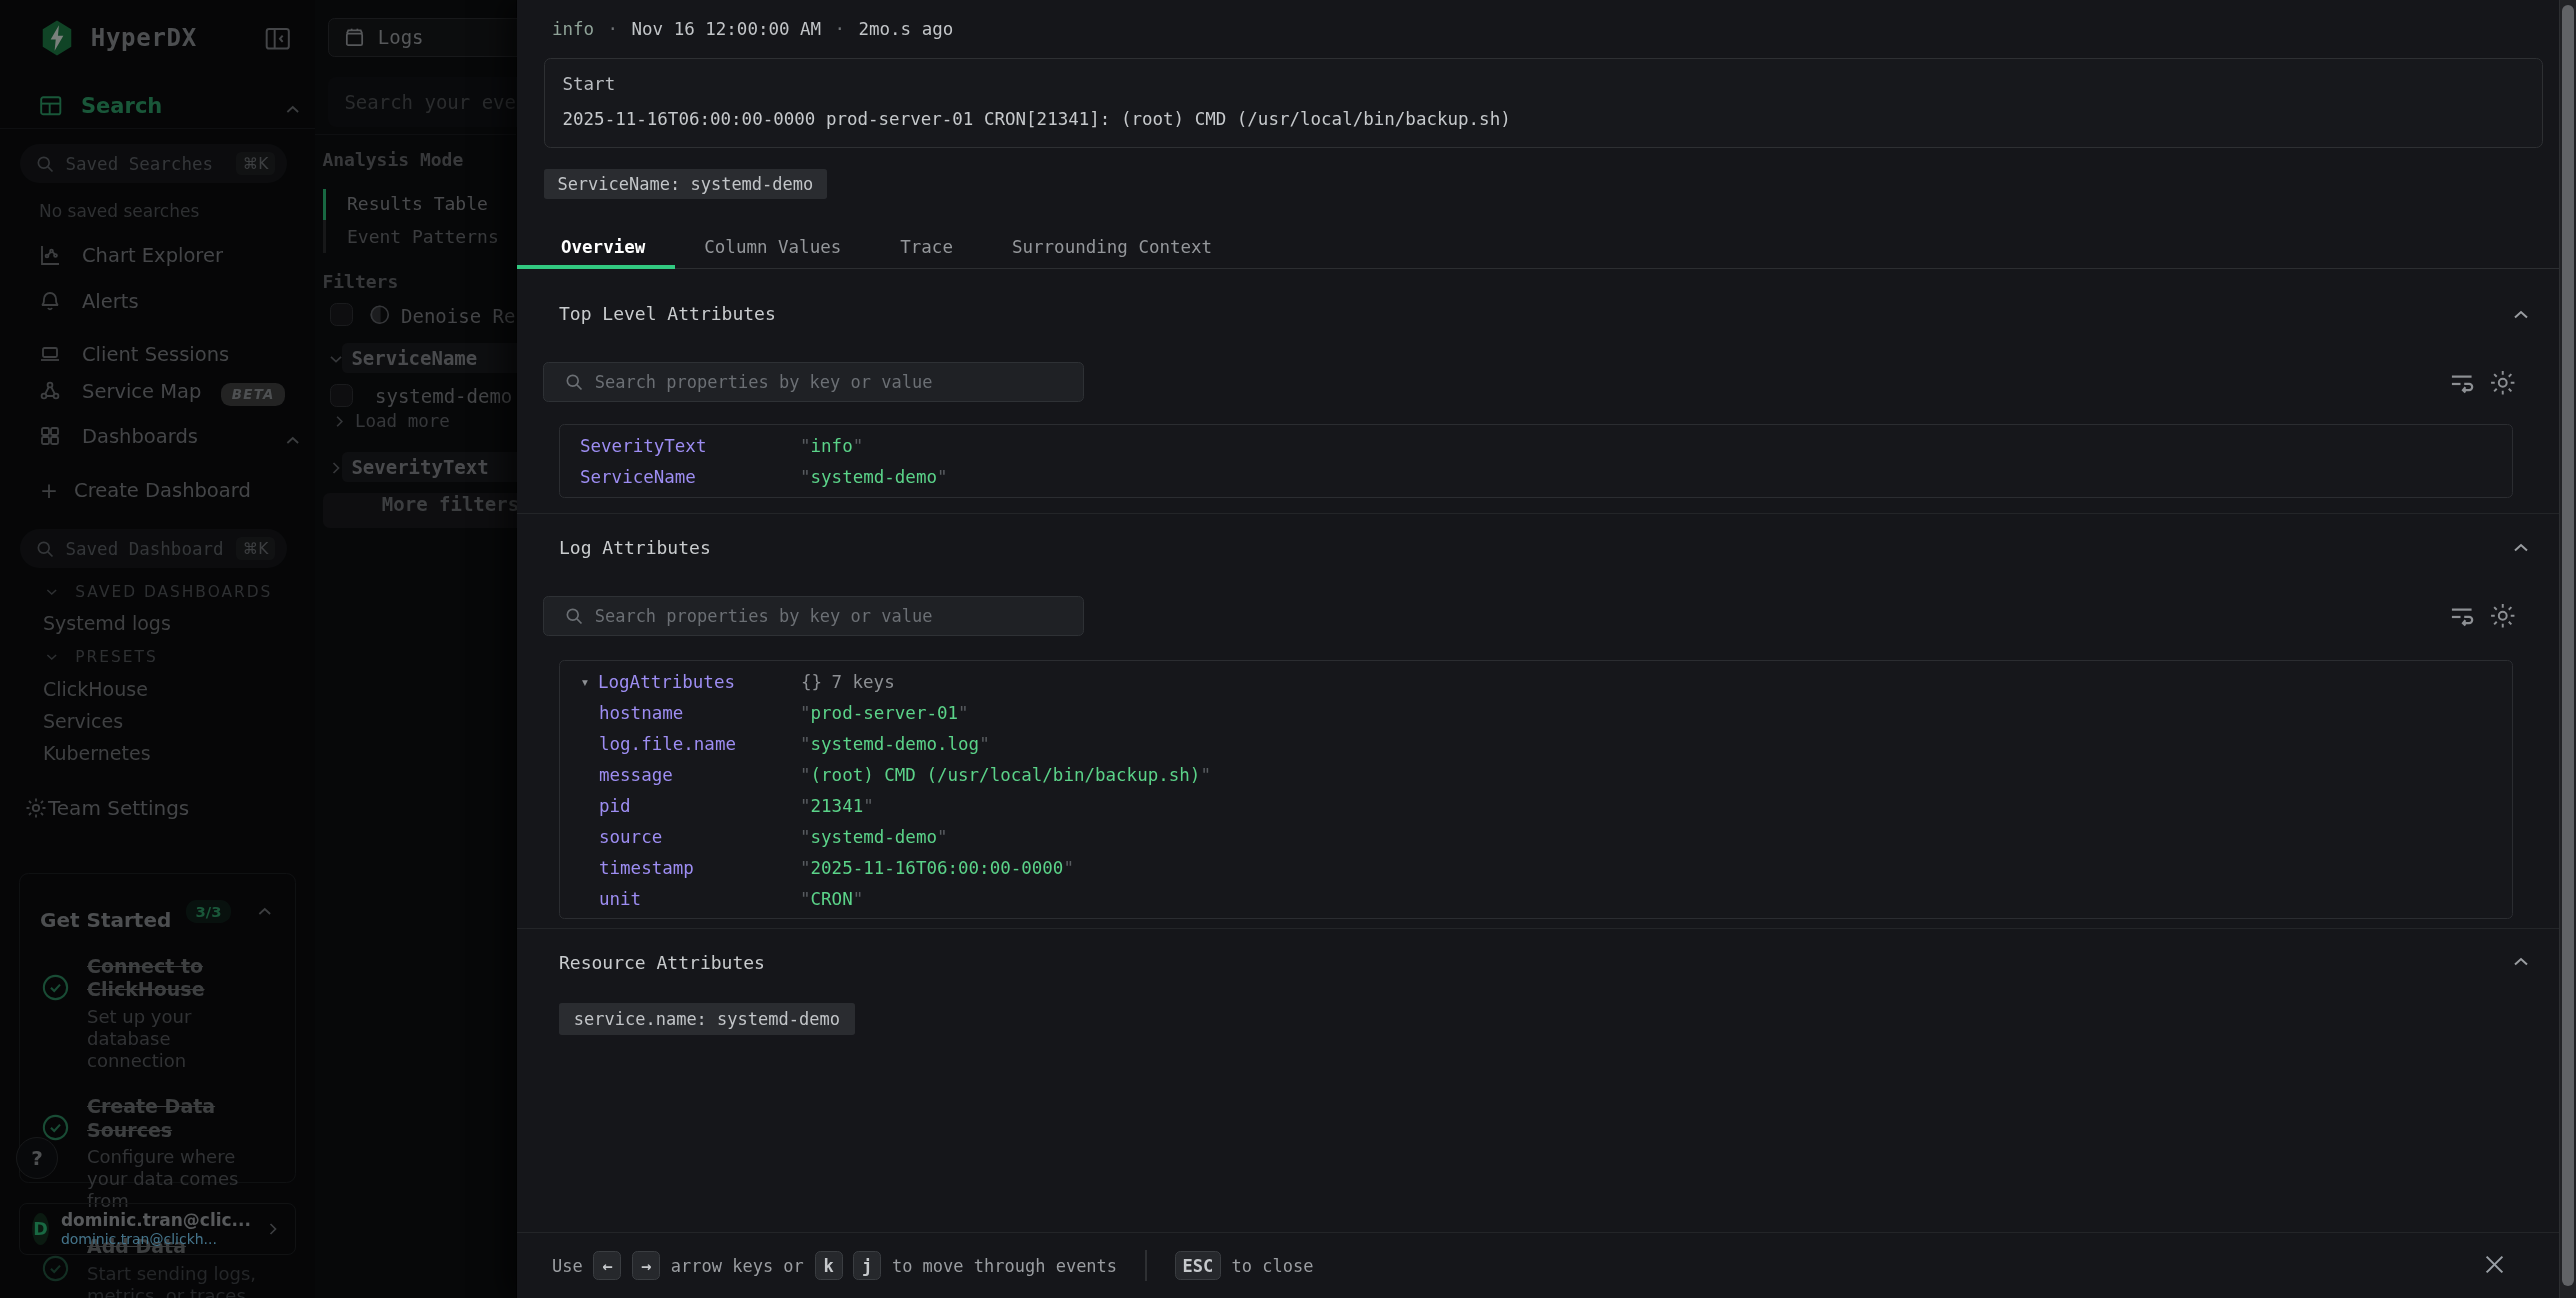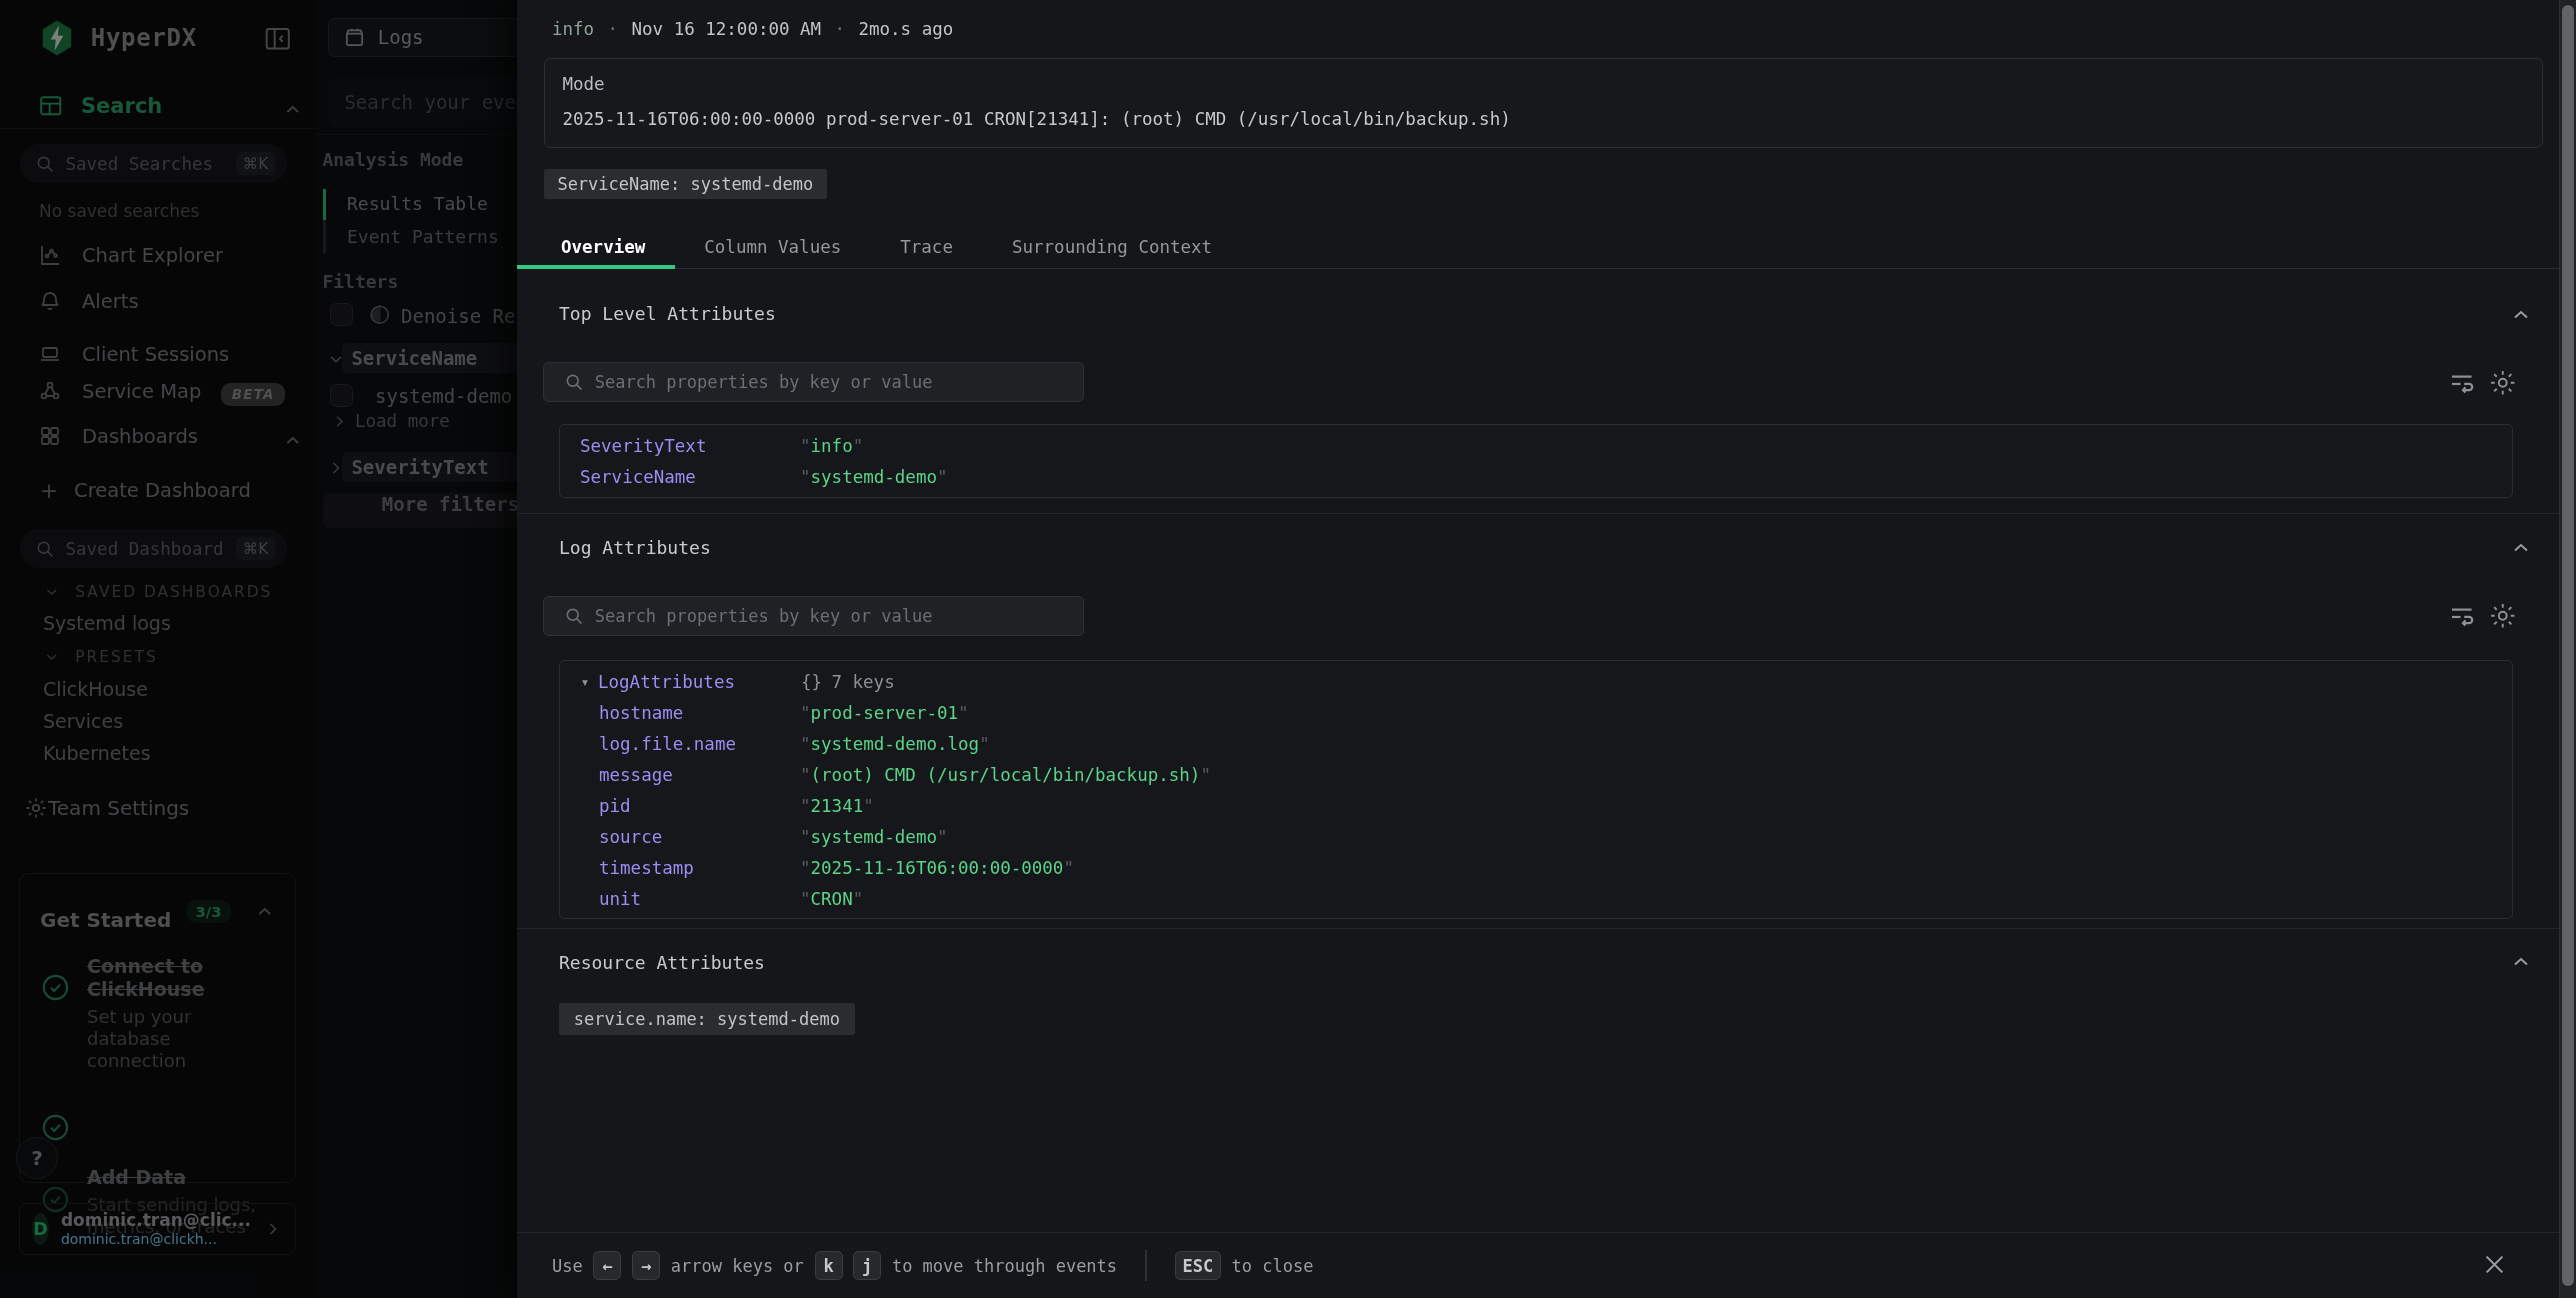--- a/index.html
+++ b/index.html
@@ -364,7 +364,7 @@
   </div>
 
   <div class="body-box">
-    <div class="body-label">Mode</div>
+    <div class="body-label">Start</div>
     <div class="body-text">2025-11-16T06:00:00-0000 prod-server-01 CRON[21341]: (root) CMD (/usr/local/bin/backup.sh)</div>
   </div>
 

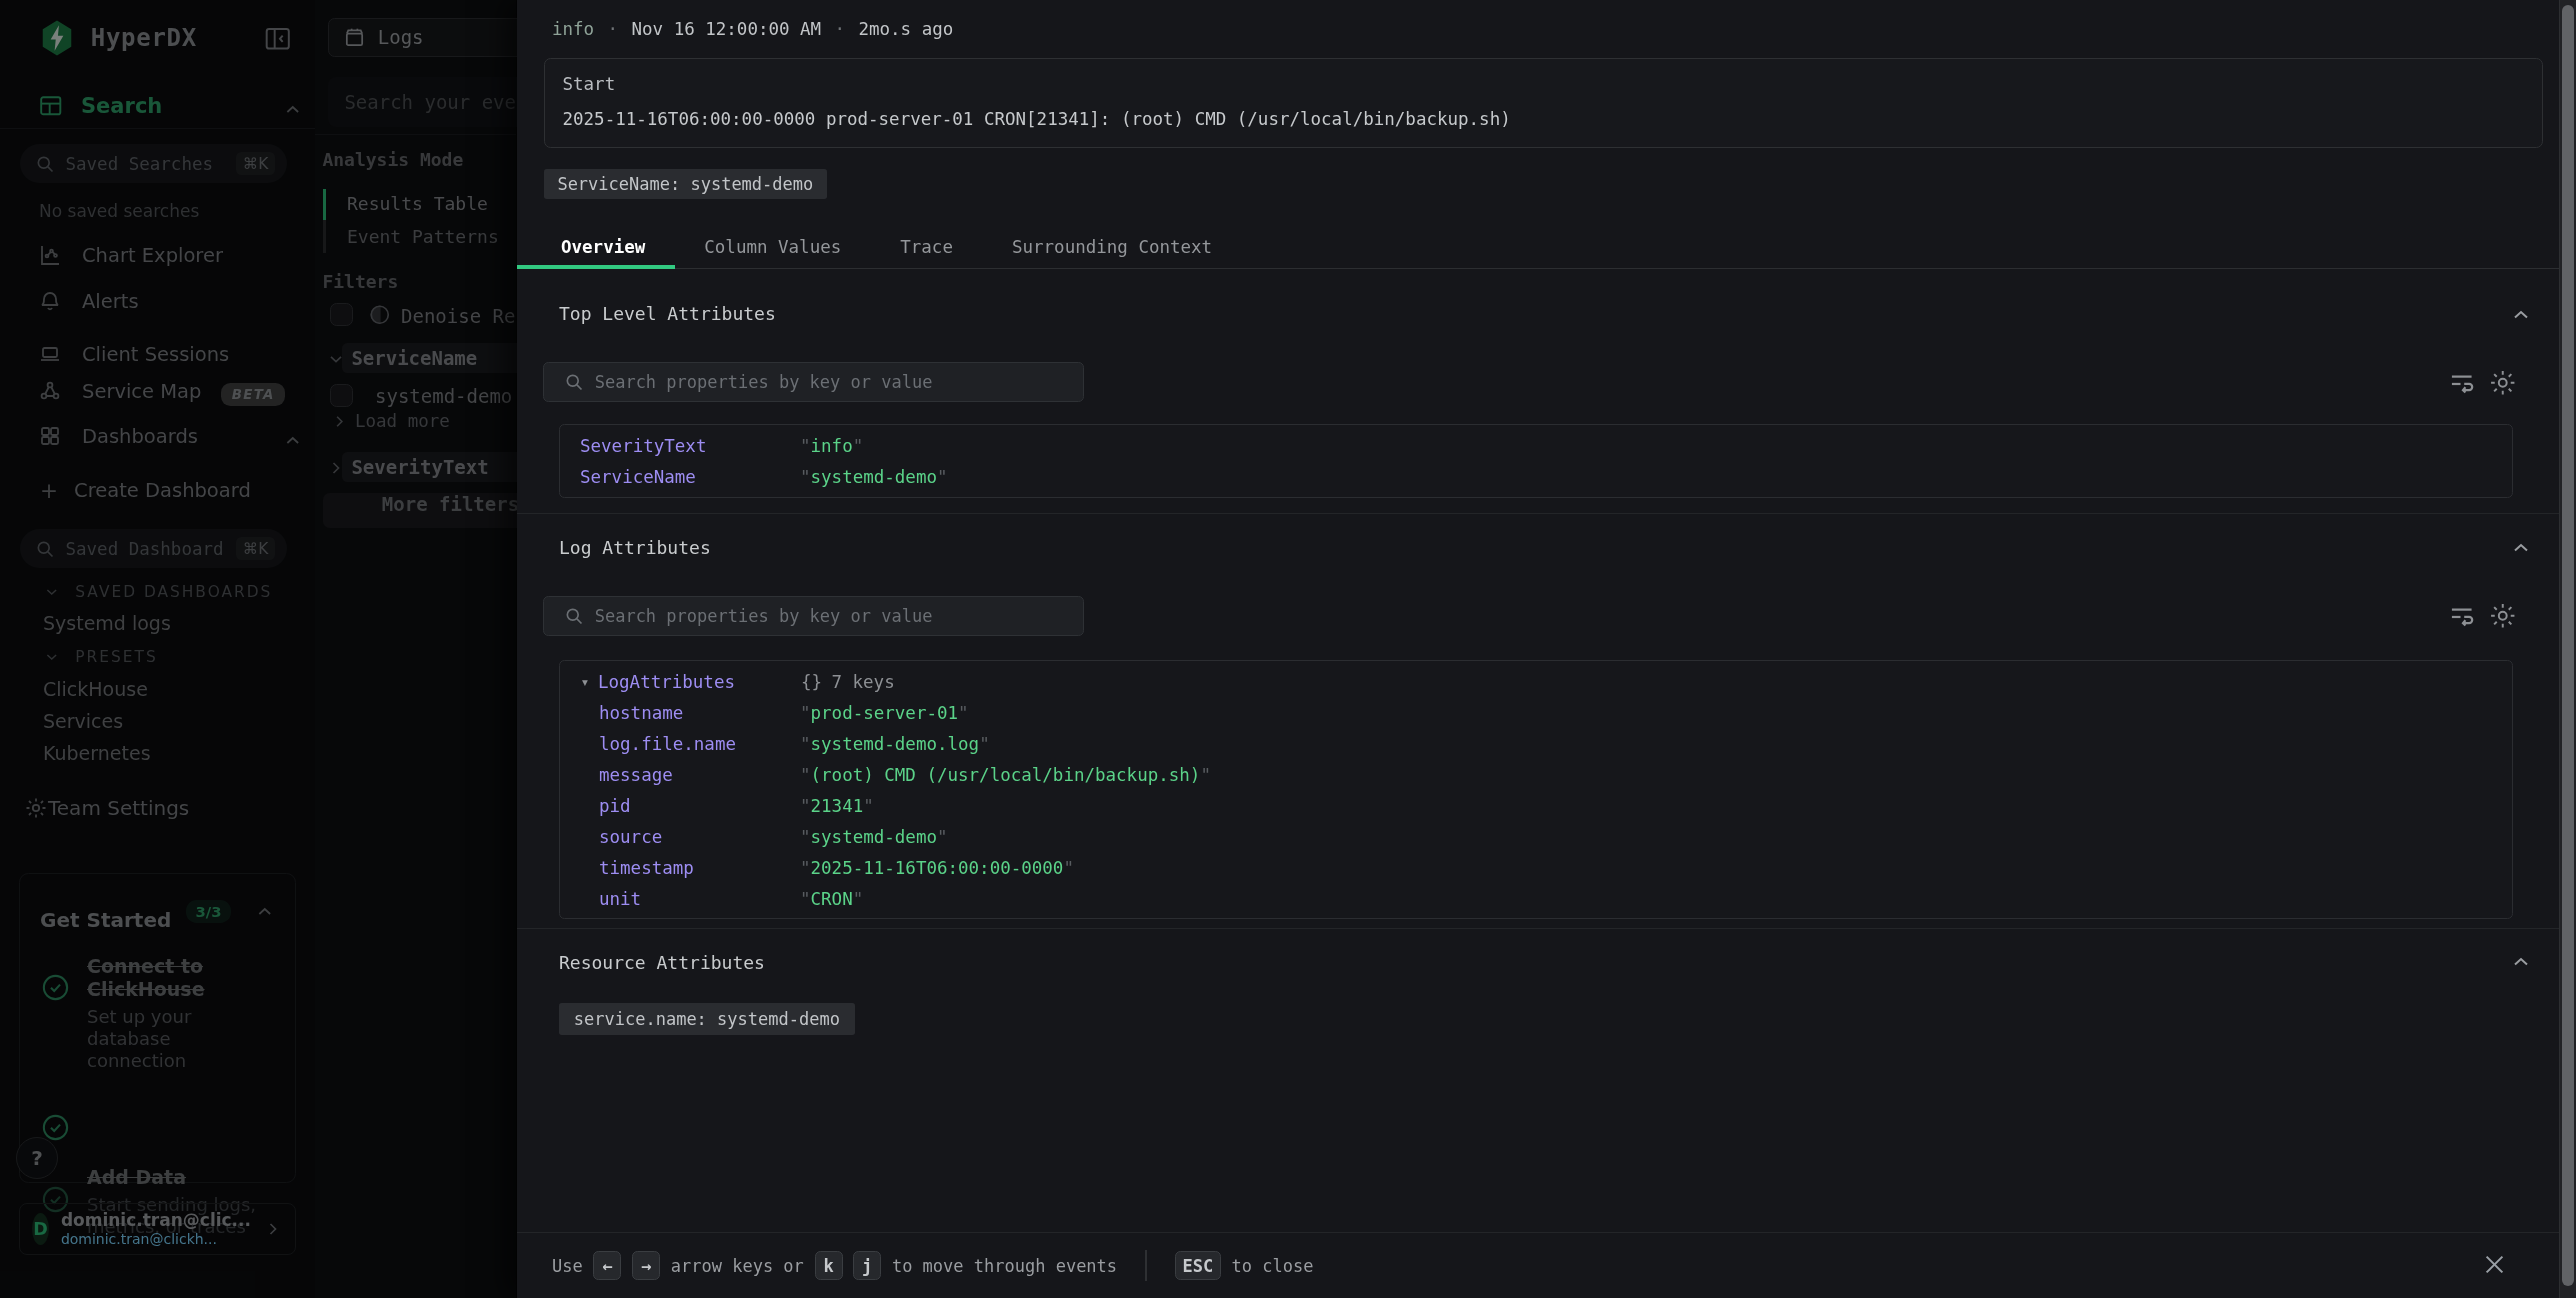--- a/index.html
+++ b/index.html
@@ -264,6 +264,10 @@
           <circle cx="12" cy="12" r="9"></circle>
           <path d="M8.5 12.2 11 14.7 15.5 9.8"></path>
         </svg>
+      <div class="gs-txt">
+        <div class="gs-t">Create Data Sources</div>
+        <div class="gs-d">Configure where your data comes from</div>
+      </div>
     </div>
     <div class="gs-item dim3">
       <svg class="gs-check" style="color:#245741;" viewBox="0 0 24 24" fill="none" stroke="currentColor" stroke-width="1.6">

